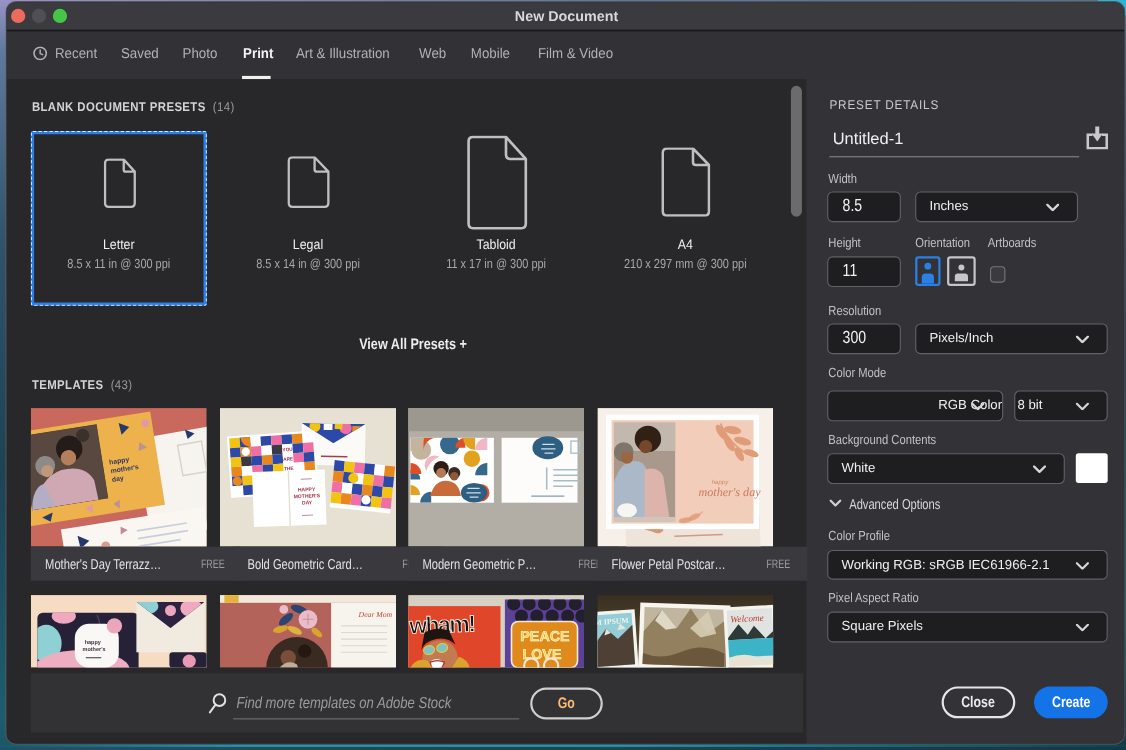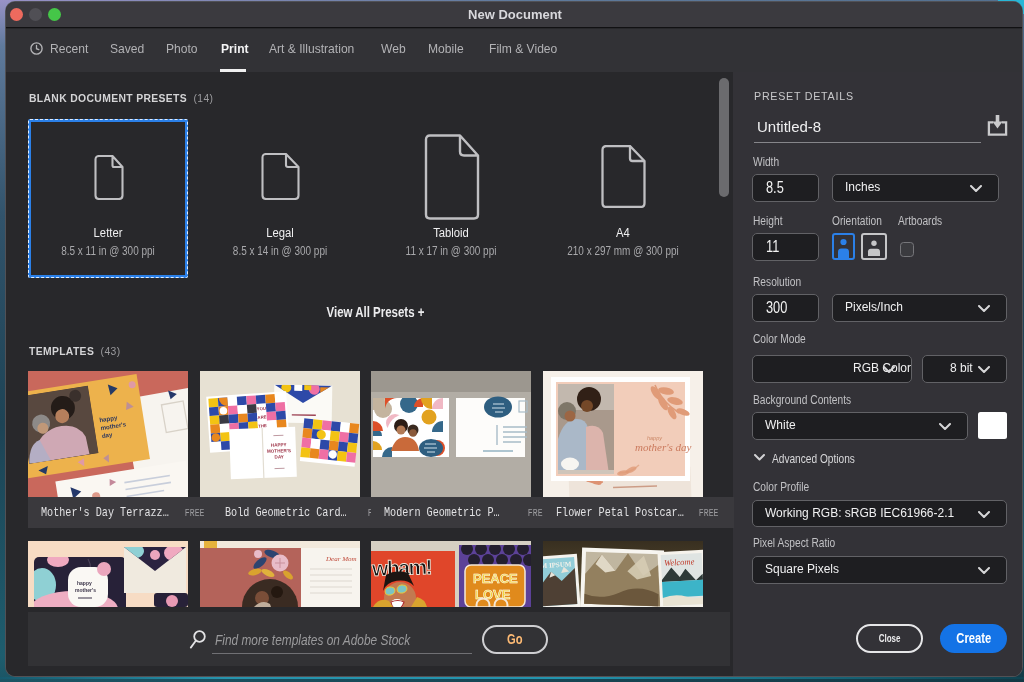--- a/index.html
+++ b/index.html
@@ -520,7 +520,7 @@
   </div>
 
   <div class="abs" style="left:748px;top:88px;font-size:11.5px;color:#c9c9cb;letter-spacing:0.8px;line-height:13px;transform:scaleX(0.93);transform-origin:0 50%;white-space:nowrap;">PRESET DETAILS</div>
-  <div class="abs" style="left:751px;top:116px;font-size:15px;color:#f0f0f1;line-height:17px;">Untitled-8</div>
+  <div class="abs" style="left:751px;top:116px;font-size:15px;color:#f0f0f1;line-height:17px;">Untitled-1</div>
   <div class="abs" style="left:748px;top:140px;width:227px;height:1px;background:#86868a;"></div>
   <svg class="abs" style="left:981px;top:112px;" width="21" height="22" viewBox="0 0 21 22">
       <path d="M6.2 8.4H1.9V20.7H19.1V8.4H14.8" fill="none" stroke="#c9c9cb" stroke-width="2.3"></path>

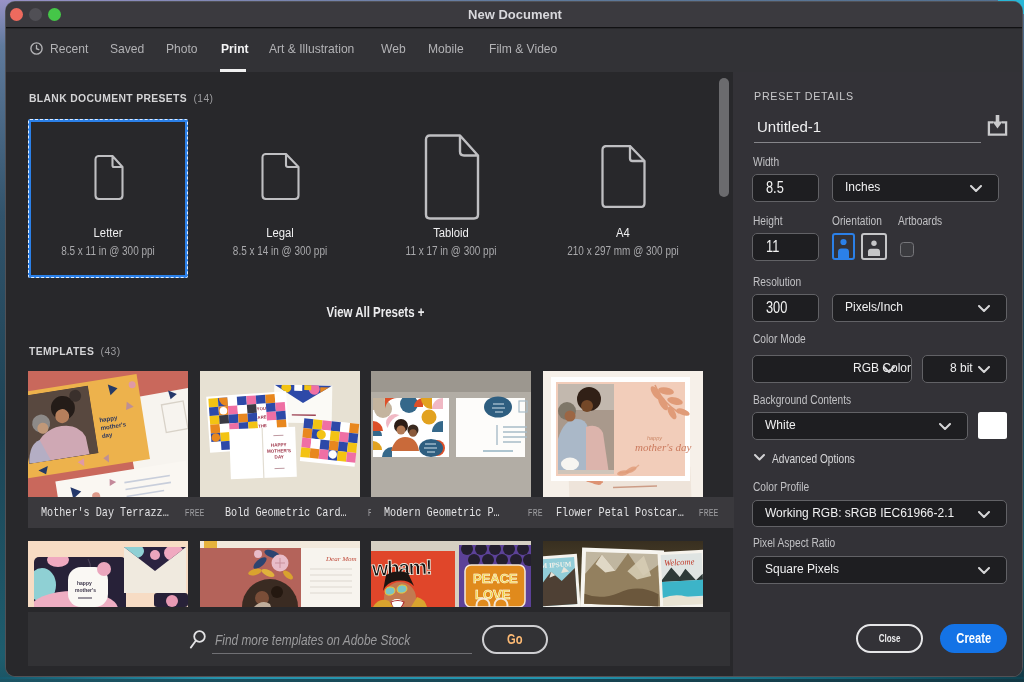--- a/index.html
+++ b/index.html
@@ -530,7 +530,7 @@
 
   <div class="lbl" style="left:747px;top:154px;">Width</div>
   <div class="in" style="left:746px;top:172px;width:67px;"><b>8.5</b></div>
-  <div class="sel" style="left:826px;top:172px;width:167px;">Inches<svg width="12" height="7" viewBox="0 0 12 7">
+  <div class="sel" style="left:826px;top:172px;width:148px;">Inches<svg width="12" height="7" viewBox="0 0 12 7">
         <path d="M1 1l5 5 5-5" fill="none" stroke="#d6d6d8" stroke-width="2" stroke-linecap="round" stroke-linejoin="round"></path>
       </svg></div>
 

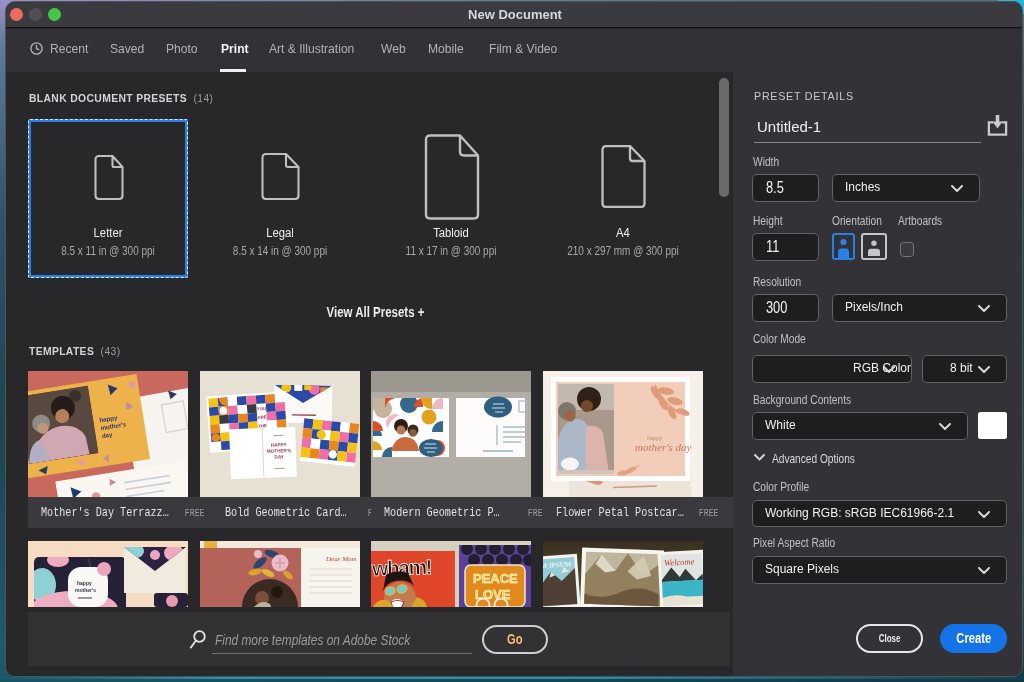--- a/index.html
+++ b/index.html
@@ -24,7 +24,7 @@
   .hdr { position:absolute; font-size:11.5px; font-weight:bold; color:#d4d4d6; letter-spacing:0.4px; line-height:13px; transform:scaleX(0.9); transform-origin:0 50%; white-space:nowrap; }
   .hdr span { font-weight:normal; color:#9b9b9e; }
   
-  .pcard { position:absolute; top:116px; width:160px; height:159px; }
+  .pcard { position:absolute; top:105px; width:160px; height:159px; }
   .pname { position:absolute; width:160px; text-align:center; top:108px; font-size:12.5px; color:#f0f0f1; line-height:14px; transform:scaleX(0.9); }
   .pdim { position:absolute; width:160px; text-align:center; top:126px; font-size:12px; color:#a8a8ab; line-height:14px; transform:scaleX(0.83); white-space:nowrap; }
   #selcard { position:absolute; left:22px; top:117px; width:160px; height:159px; border:3px solid #2b80e8; border-radius:2px; }

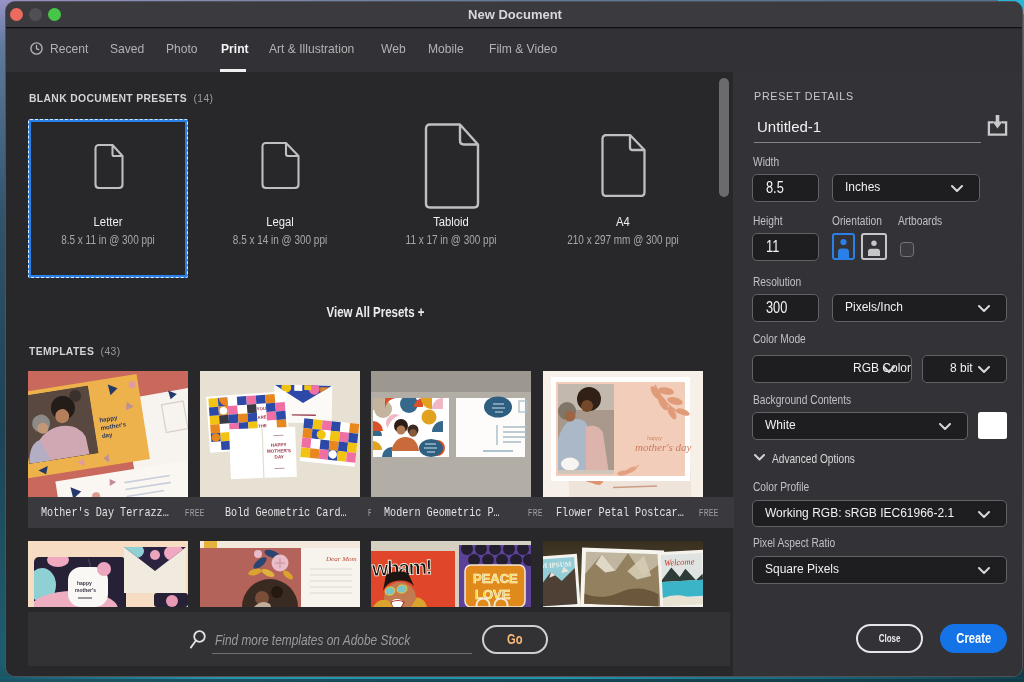--- a/index.html
+++ b/index.html
@@ -562,7 +562,7 @@
   <div class="sel" style="left:746px;top:353px;width:160px;text-align:right;">RGB Color<svg width="12" height="7" viewBox="0 0 12 7">
         <path d="M1 1l5 5 5-5" fill="none" stroke="#d6d6d8" stroke-width="2" stroke-linecap="round" stroke-linejoin="round"></path>
       </svg></div>
-  <div class="sel" style="left:916px;top:353px;width:85px;padding-left:27px;">8 bit<svg width="12" height="7" viewBox="0 0 12 7">
+  <div class="sel" style="left:916px;top:353px;width:85px;padding-left:2px;">8 bit<svg width="12" height="7" viewBox="0 0 12 7">
         <path d="M1 1l5 5 5-5" fill="none" stroke="#d6d6d8" stroke-width="2" stroke-linecap="round" stroke-linejoin="round"></path>
       </svg></div>
 

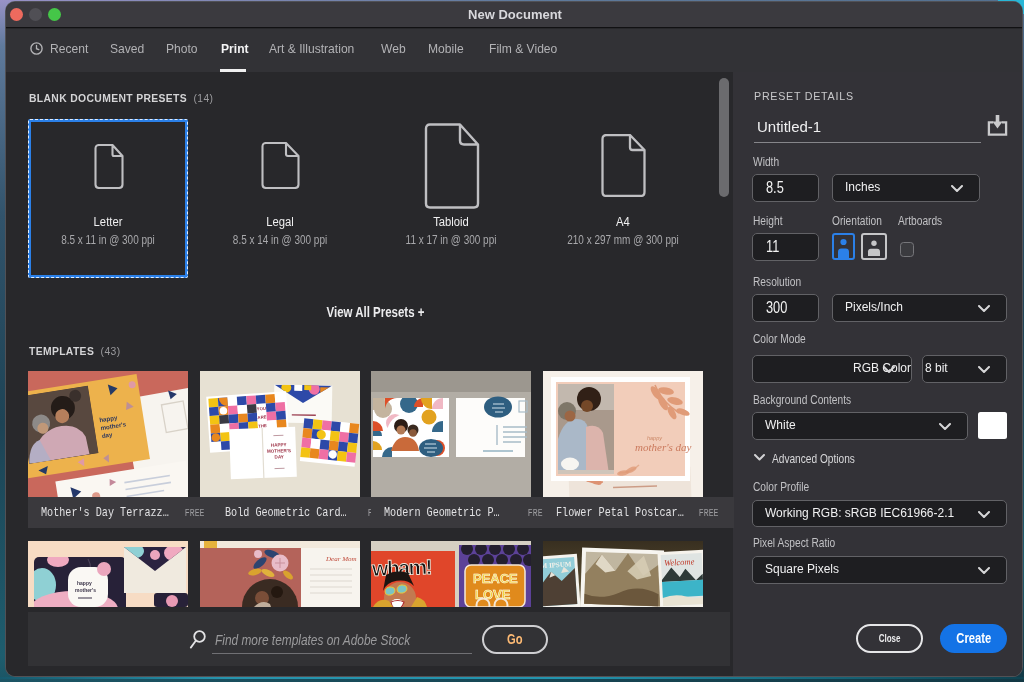--- a/index.html
+++ b/index.html
@@ -32,7 +32,7 @@
   
   .timg { position:absolute; width:160px; height:126px; top:369px; overflow:hidden; }
   .timg2 { position:absolute; width:160px; height:66px; top:539px; overflow:hidden; }
-  .tlab { position:absolute; width:191px; height:31px; top:495px; background:#3a393d;font-family:Liberation Mono, monospace; }
+  .tlab { position:absolute; width:191px; height:31px; top:495px; background:#3a393d; }
   .tlab b { position:absolute; left:13px; top:8px; font-weight:normal; font-size:13px; color:#e2e2e4; line-height:15px; white-space:nowrap; transform:scaleX(0.78); transform-origin:0 50%; }
   .tlab s { position:absolute; right:15px; top:9px; text-decoration:none; font-size:11px; color:#9c9c9f; line-height:14px; transform:scaleX(0.74); transform-origin:100% 50%; }
   

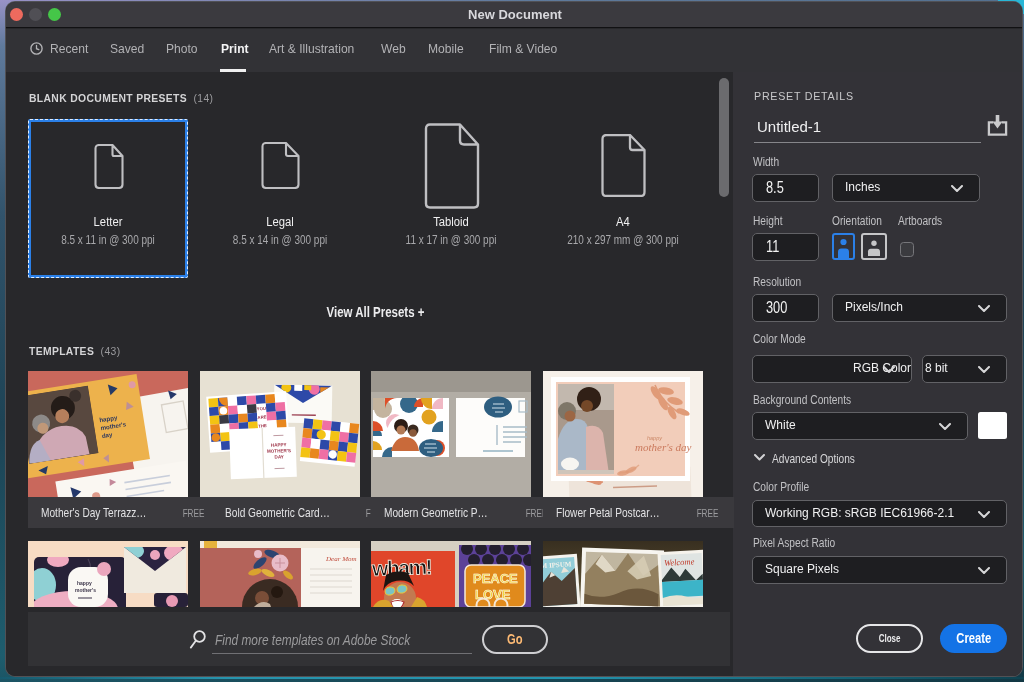--- a/index.html
+++ b/index.html
@@ -47,7 +47,7 @@
   #searchph { position:absolute; left:187px; top:20px; font-size:14.5px; font-style:italic; color:#9b9b9d; line-height:16px; transform:scaleX(0.82); transform-origin:0 50%; white-space:nowrap; }
   #searchul { position:absolute; left:184px; top:41px; width:260px; height:1px; background:#707074; }
   
-  #closebtn { position:absolute; left:850px; top:622px; width:67px; height:29px; border:2px solid #e6e6e8; border-radius:15px; text-align:center; line-height:25px; font-size:10px; font-weight:bold; color:#ebebed; }
+  #closebtn { position:absolute; left:850px; top:622px; width:67px; height:29px; border:2px solid #e6e6e8; border-radius:15px; text-align:center; line-height:25px; font-size:14px; font-weight:bold; color:#ebebed; }
   #closebtn span, #createbtn span, #gobtn span { display:inline-block; transform:scaleX(0.8); }
   #createbtn { position:absolute; left:934px; top:622px; width:67px; height:29px; background:#1473e6; border-radius:15px; text-align:center; line-height:29px; font-size:14px; font-weight:bold; color:#fff; }
 </style>

